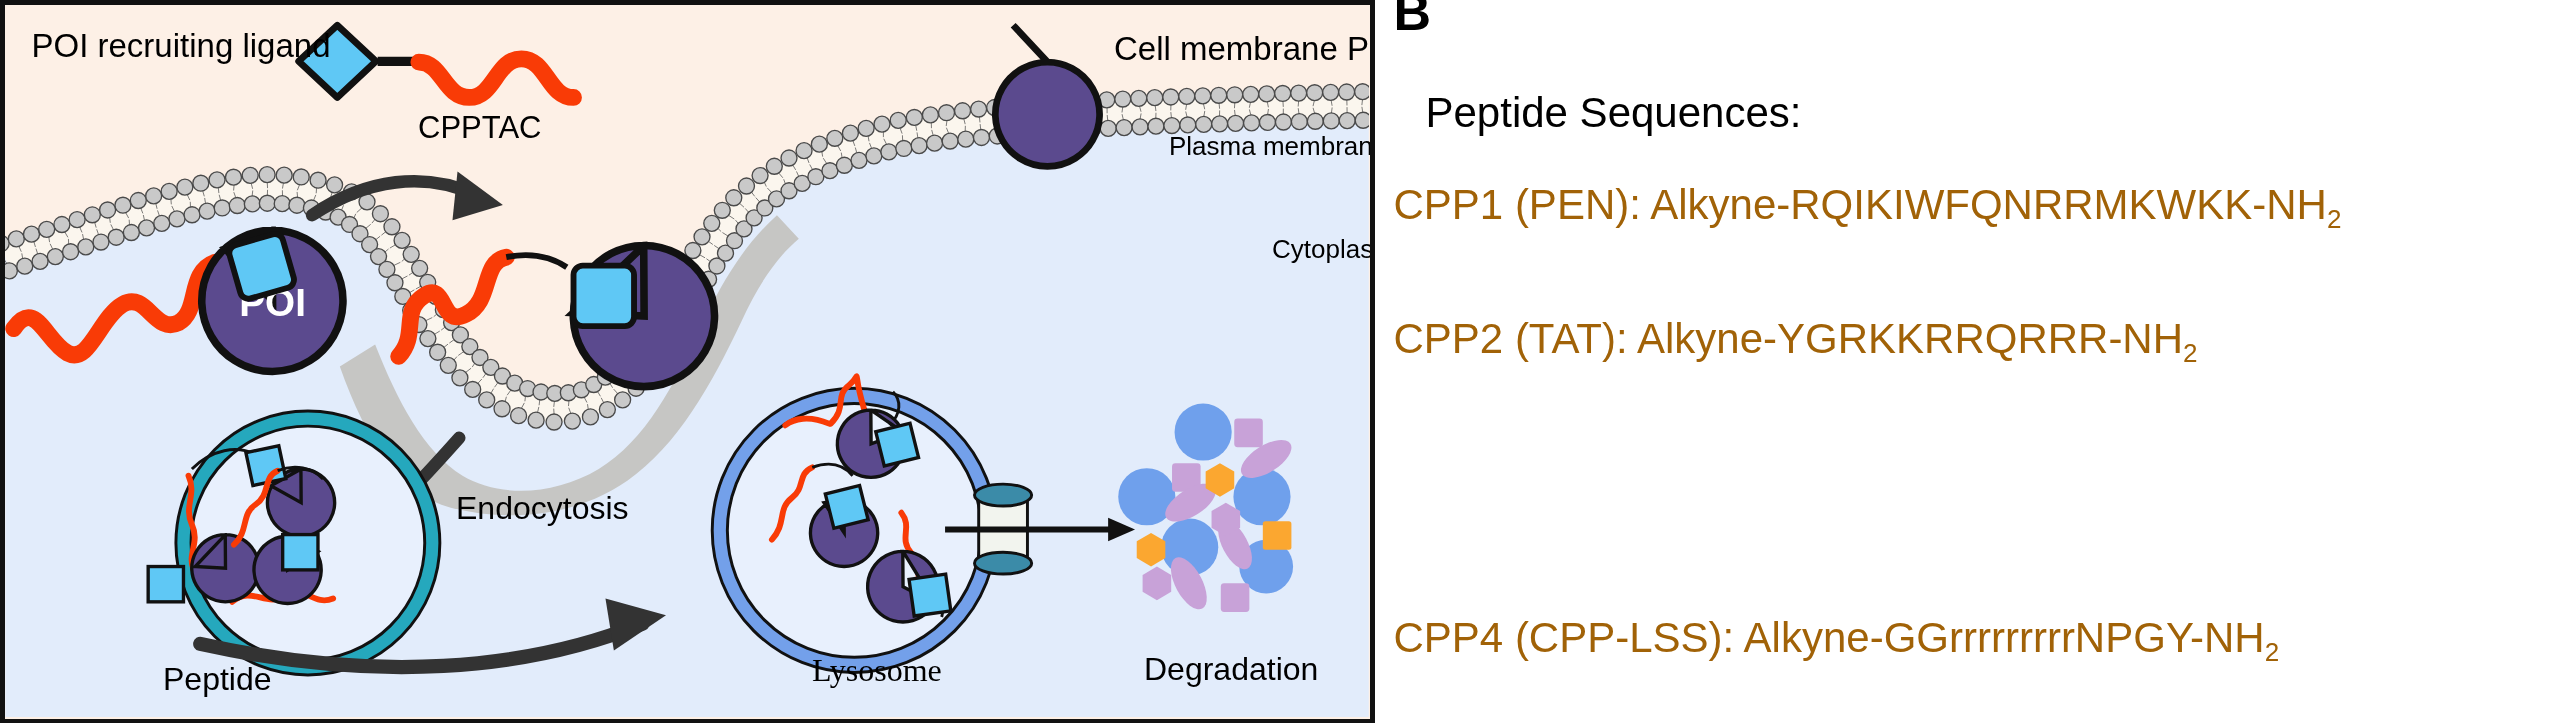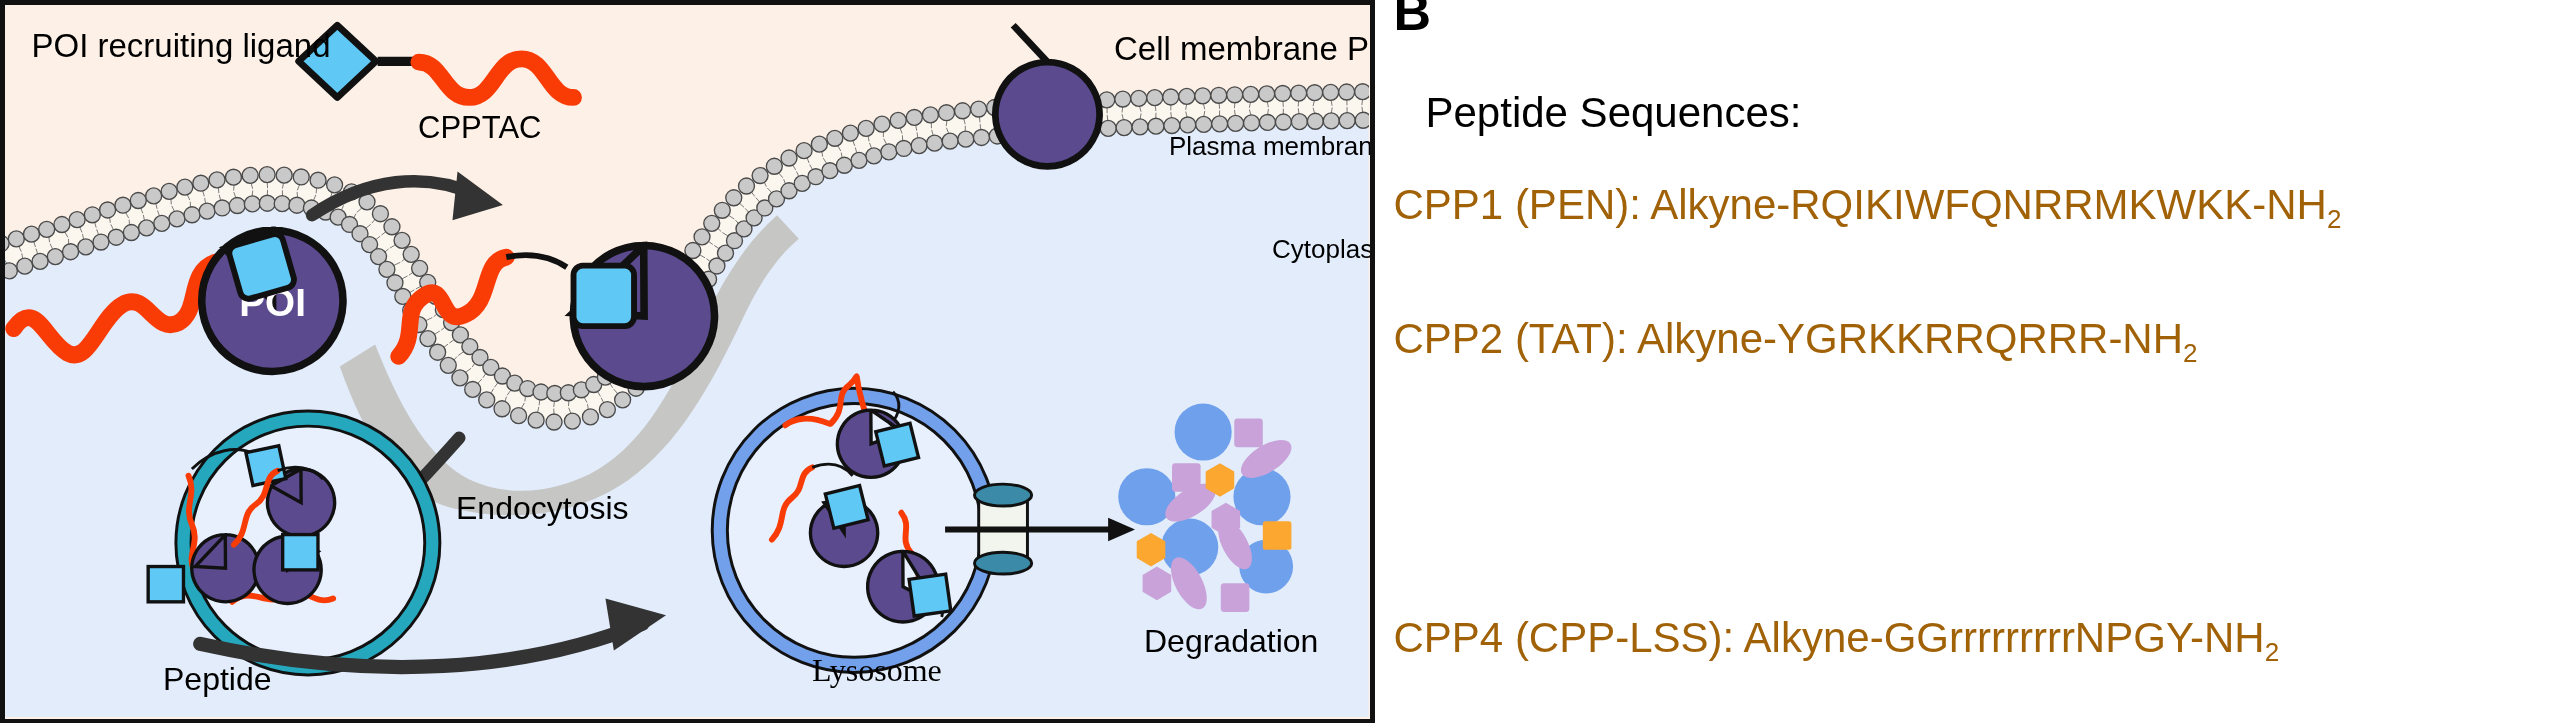--- a/index.html
+++ b/index.html
@@ -23,7 +23,7 @@
   #endocytosis-label{left:443px;top:485px;font-size:32px;}
   #endosome-label{left:150px;top:656px;font-size:32px;}
   #lysosome-label{left:799px;top:647px;font-size:32px;font-family:Liberation Serif, serif;}
-  #degradation-label{left:1131px;top:618px;font-size:32px;}
+  #degradation-label{left:1131px;top:646px;font-size:32px;}
 
   
   #panelB{position:absolute;left:1375px;top:0;width:1201px;height:724px;background:#fff;}

